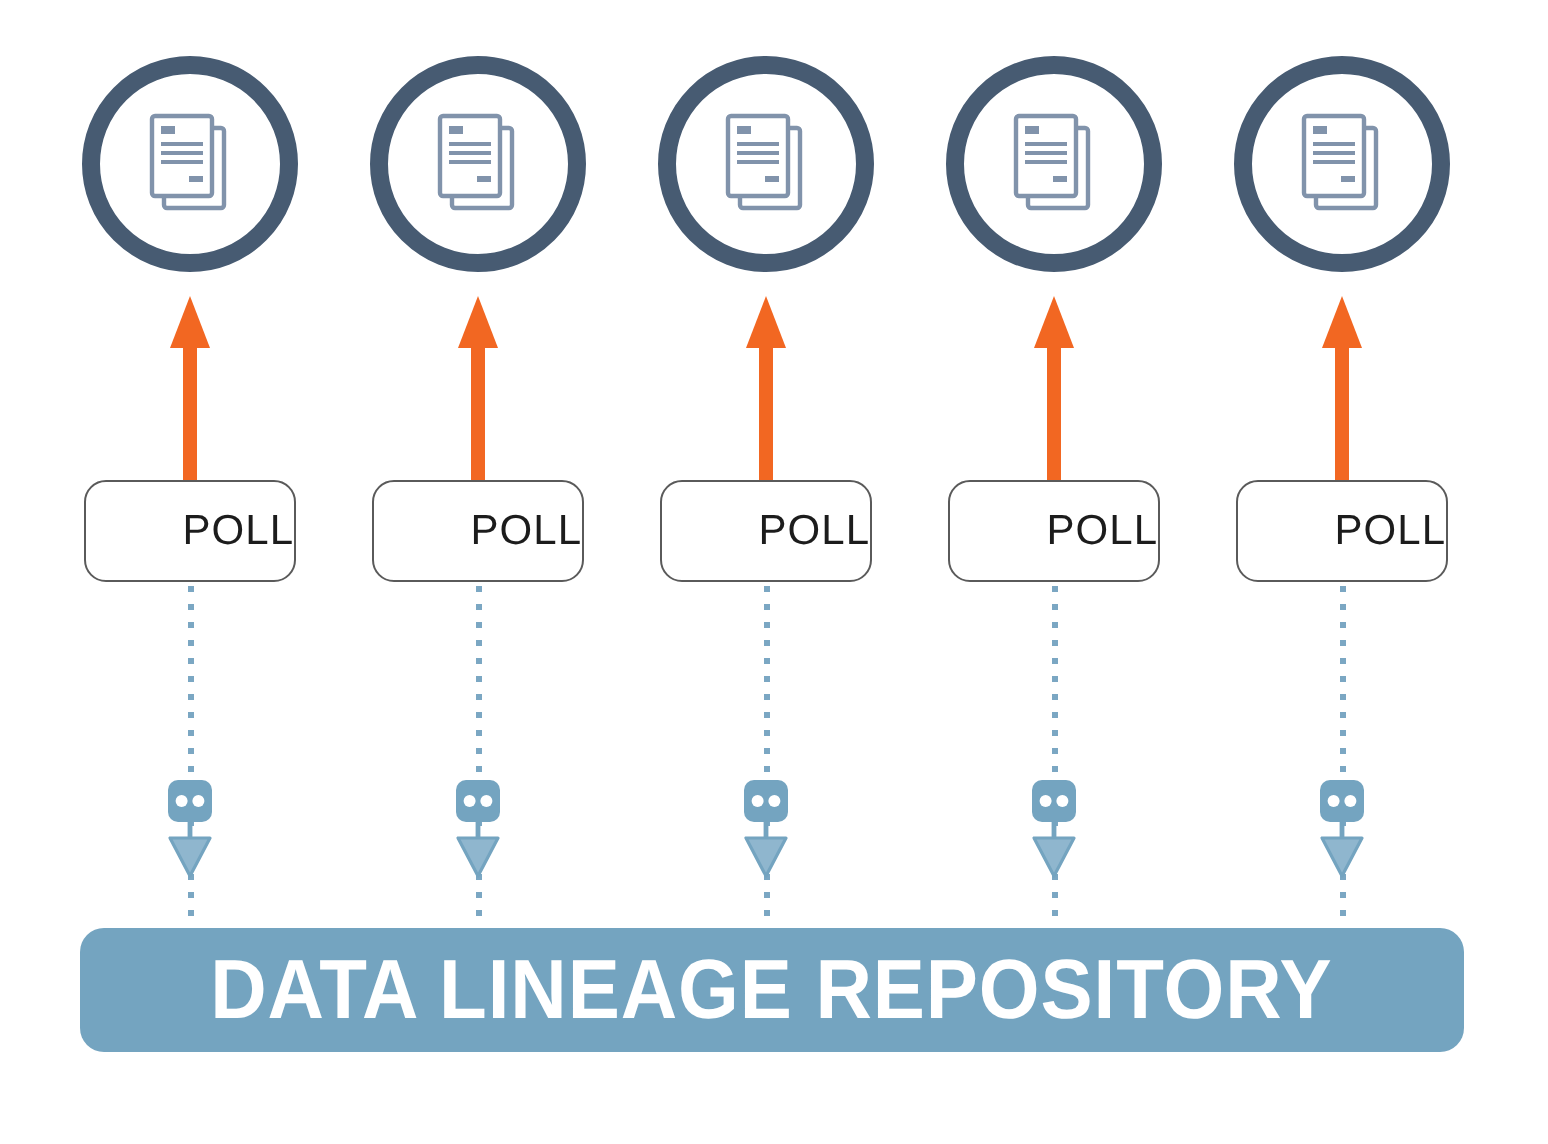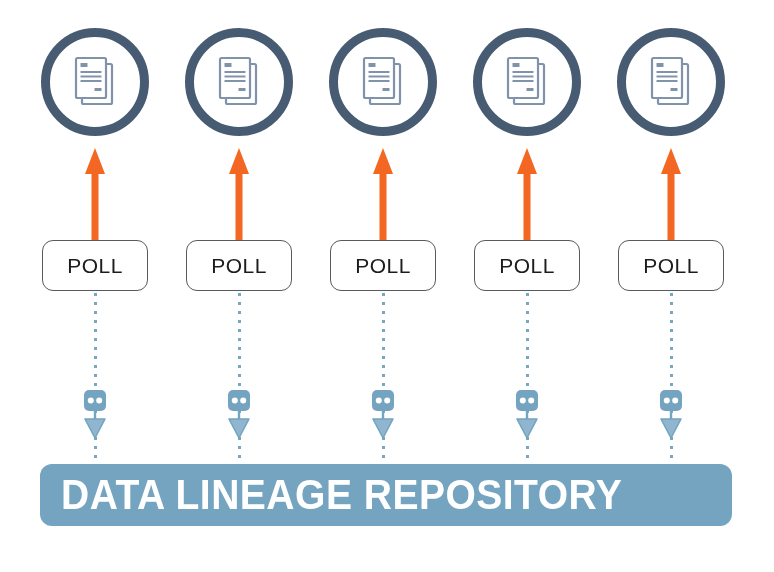--- a/index.html
+++ b/index.html
@@ -73,7 +73,7 @@
     background: #ffffff;
     display: flex;
     align-items: center;
-    justify-content: center;
+    justify-content: flex-end;
   }
   .poll-label {
     font-family: "Liberation Sans", sans-serif;

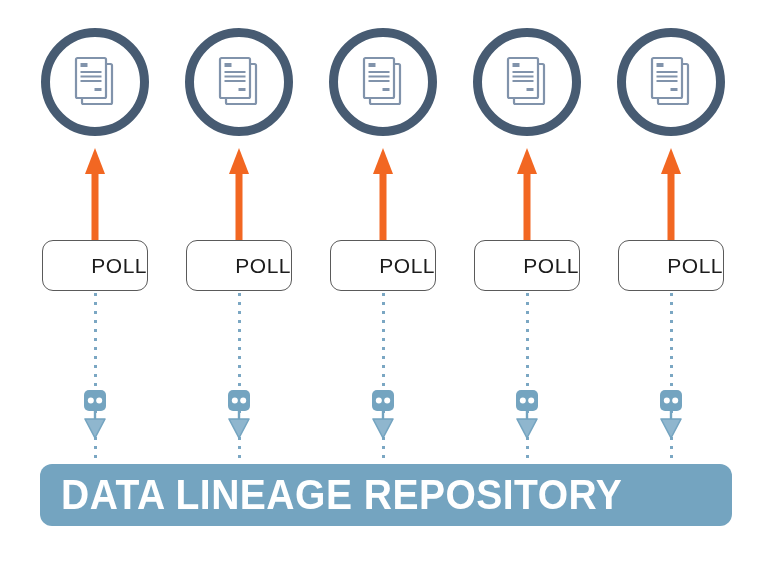--- a/index.html
+++ b/index.html
@@ -117,6 +117,7 @@
     background: #74a4c0;
     display: flex;
     align-items: center;
+    justify-content: center;
   }
   .repo-label {
     font-family: "Liberation Sans", sans-serif;

